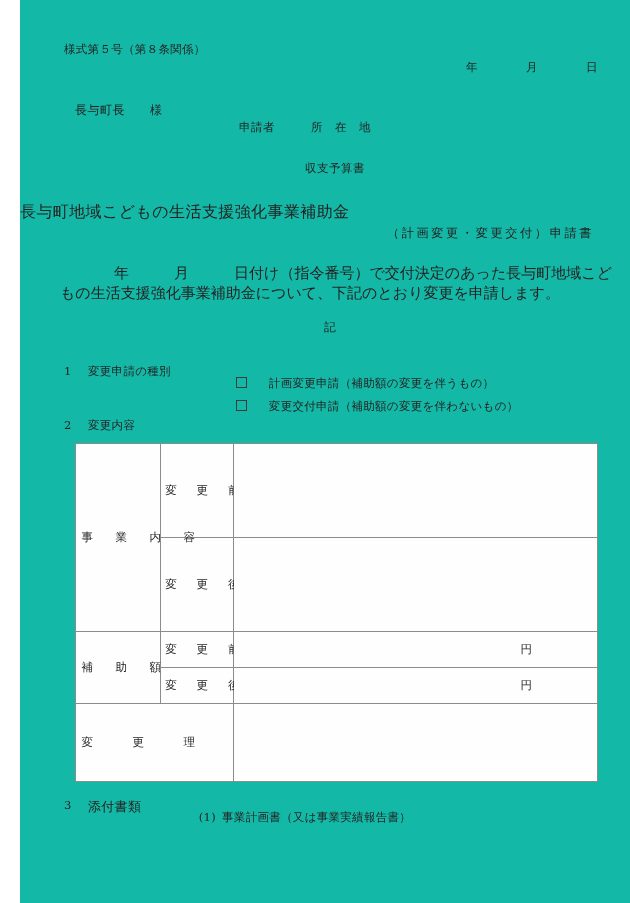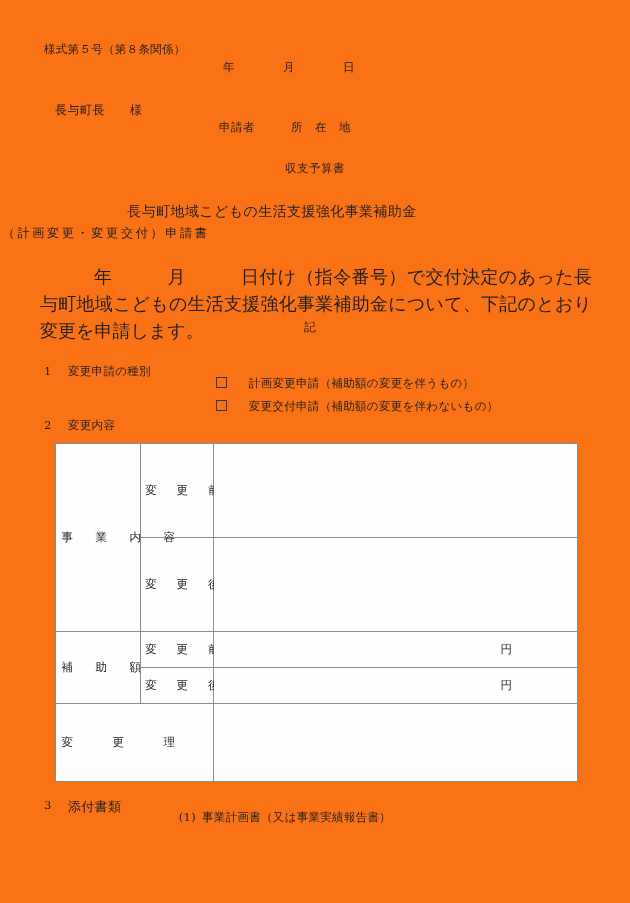--- a/index.html
+++ b/index.html
@@ -20,7 +20,8 @@
   .page {
     position: absolute;
     inset: 0;
-    background: #f97316;
+    background: #14b8a6;
+    margin-left: 20px;
   }
 
   

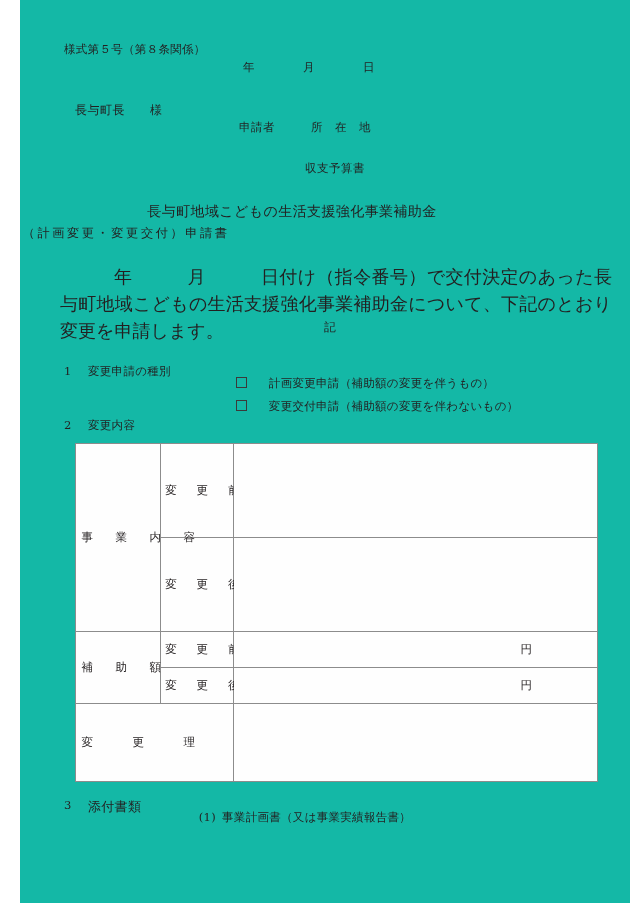--- a/index.html
+++ b/index.html
@@ -36,7 +36,7 @@
   #date-line {
     left: 0; top: 62px;
     width: 578px;
-    text-align: center;
+    text-align: right;
     font-size: 11.5px;
     letter-spacing: 0.5px;
   }

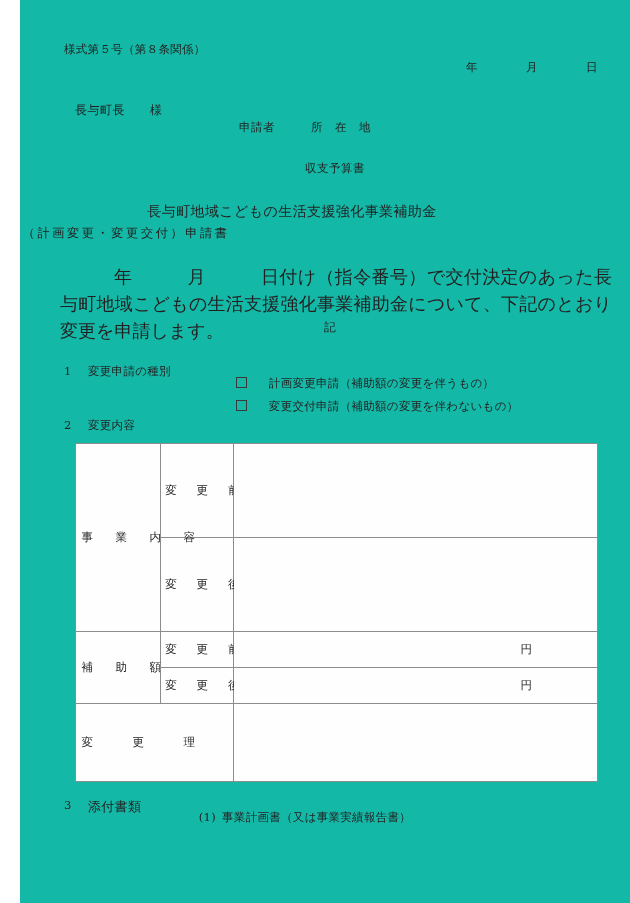--- a/index.html
+++ b/index.html
@@ -62,8 +62,7 @@
   #doc-title {
     left: 0; top: 204px;
     width: 544px;
-    text-align: center;
-    font-size: 14px;
+    font-size: 16px;
     letter-spacing: 0.4px;
   }
   #doc-subtitle {

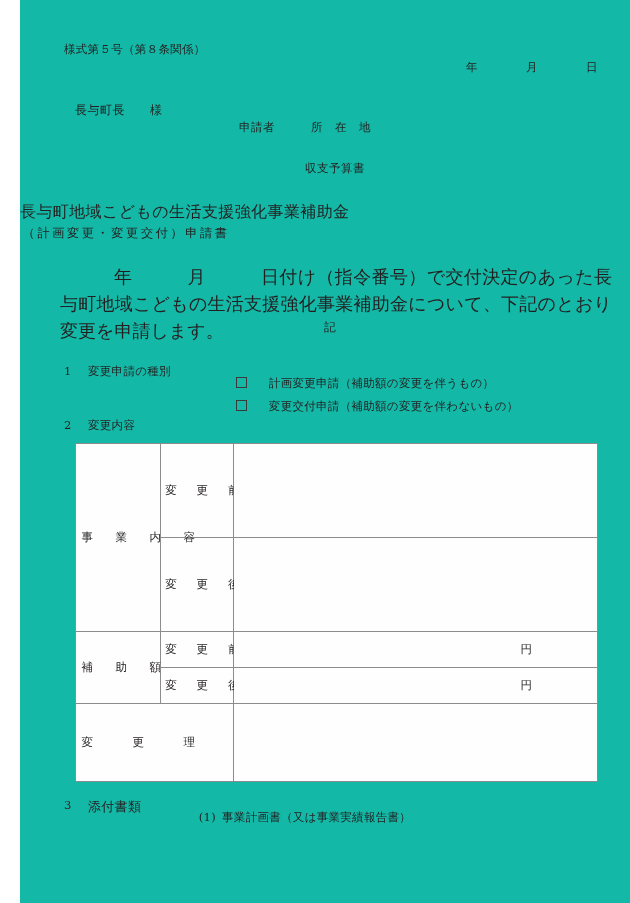--- a/index.html
+++ b/index.html
@@ -68,7 +68,7 @@
   #doc-subtitle {
     left: 0; top: 227px;
     width: 574px;
-    text-align: left;
+    text-align: right;
     font-size: 12.2px;
     letter-spacing: 2.6px;
     text-indent: 2.6px;

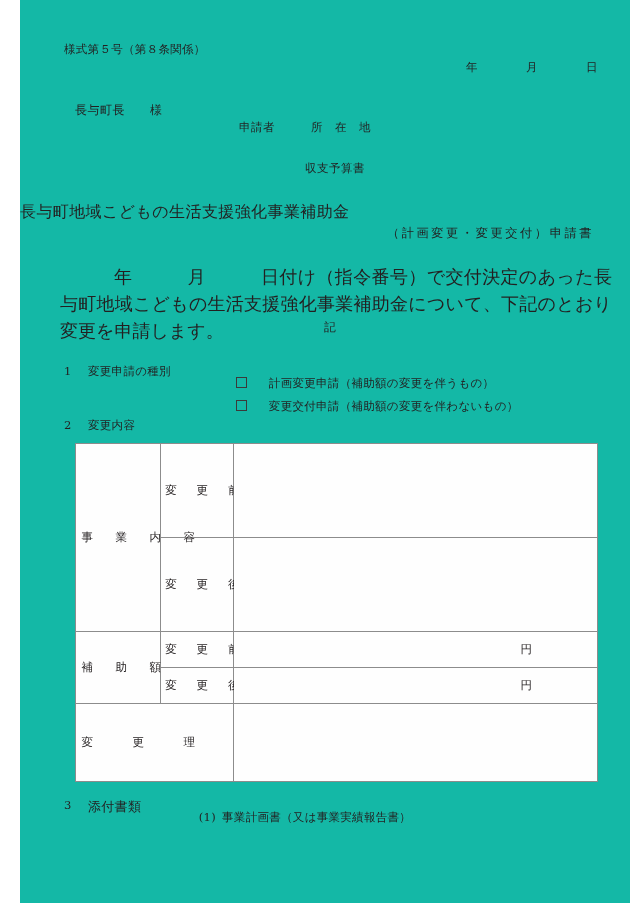--- a/index.html
+++ b/index.html
@@ -78,8 +78,8 @@
   #body-paragraph {
     left: 40px; top: 263px;
     width: 552px;
-    font-size: 18px;
-    line-height: 27px;
+    font-size: 15px;
+    line-height: 20px;
     white-space: normal;
     text-align: justify;
   }

